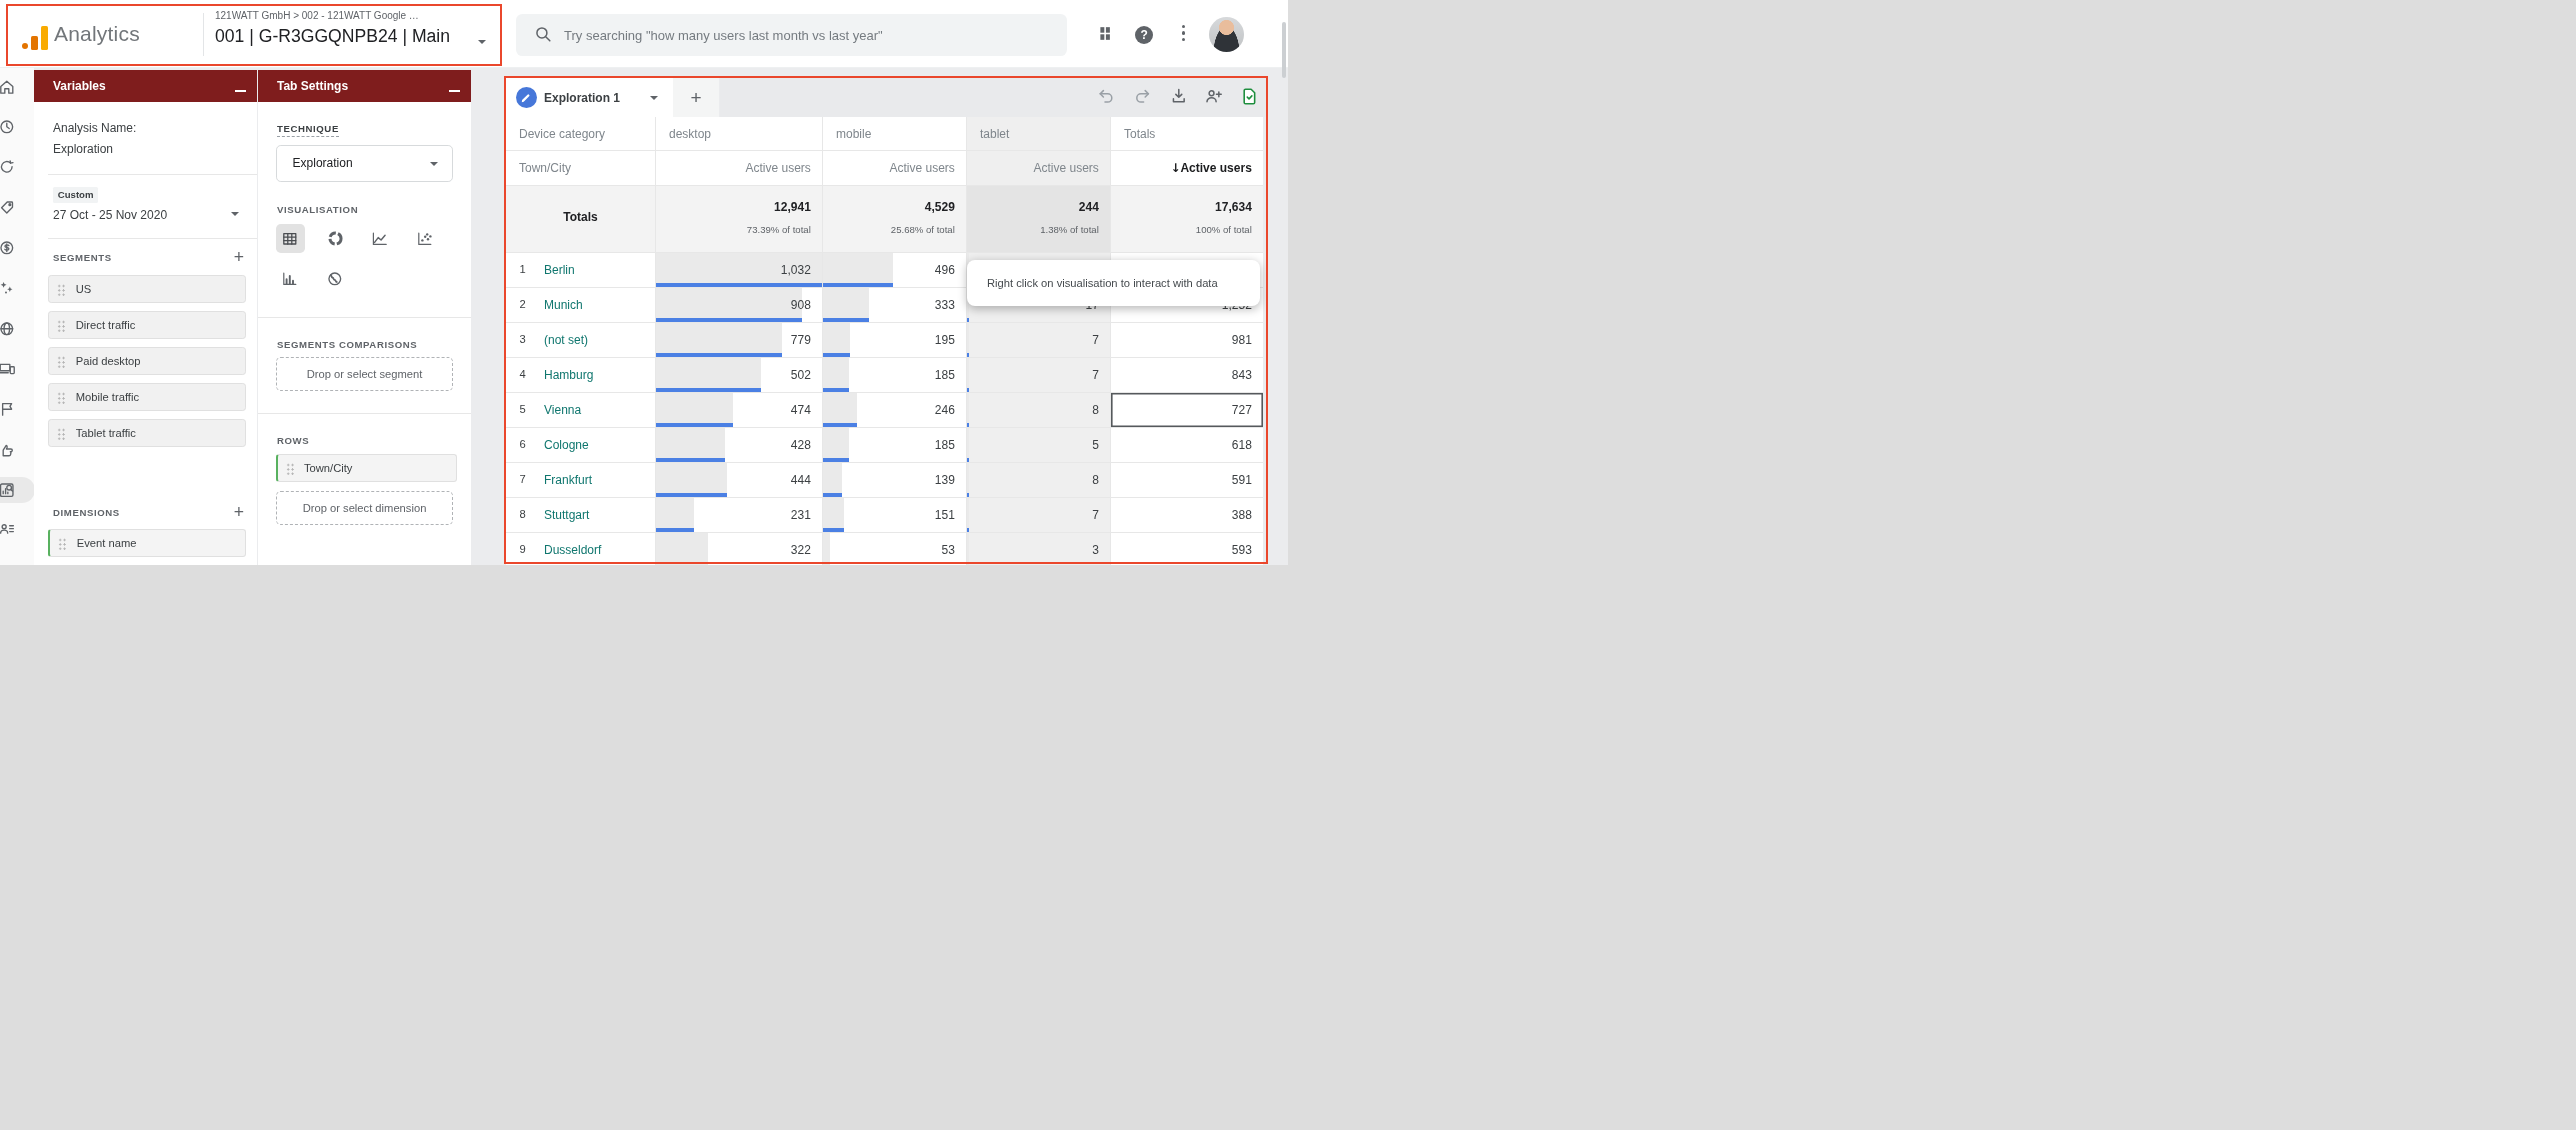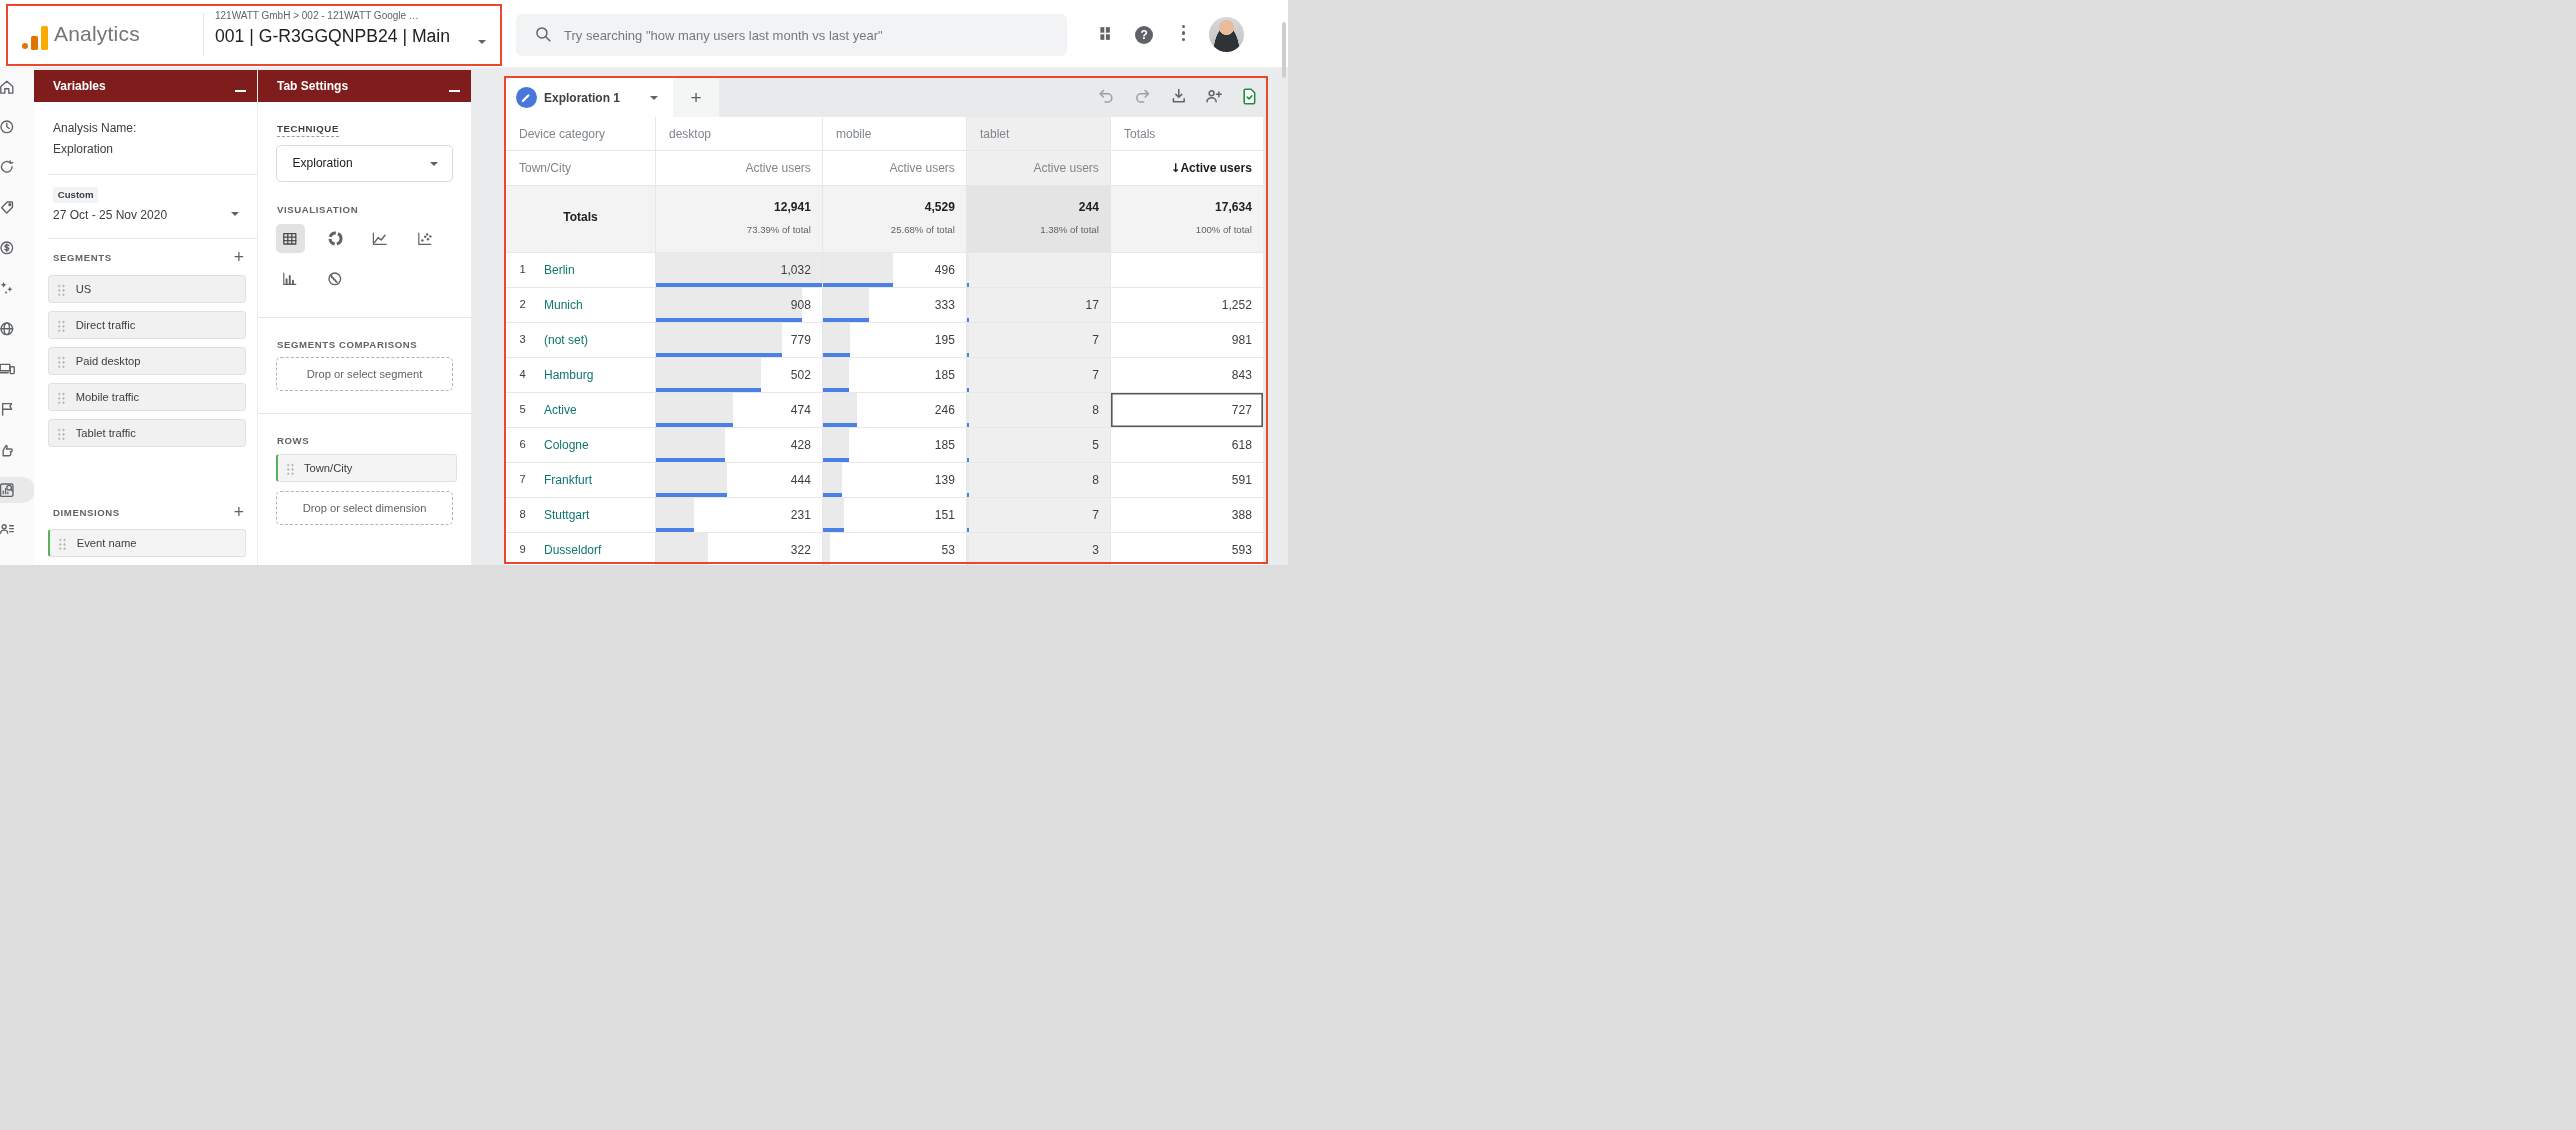--- a/index.html
+++ b/index.html
@@ -659,6 +659,9 @@
       </div>
     </div>
 
+  <div class="tooltip">
+    <span>Right click on visualisation to interact with data</span>
+  </div>
 
   <div class="redbox" style="left:6.4px;top:4px;width:492px;height:58px;"></div>
   <div class="redbox" style="left:504px;top:76px;width:760px;height:484px;"></div>

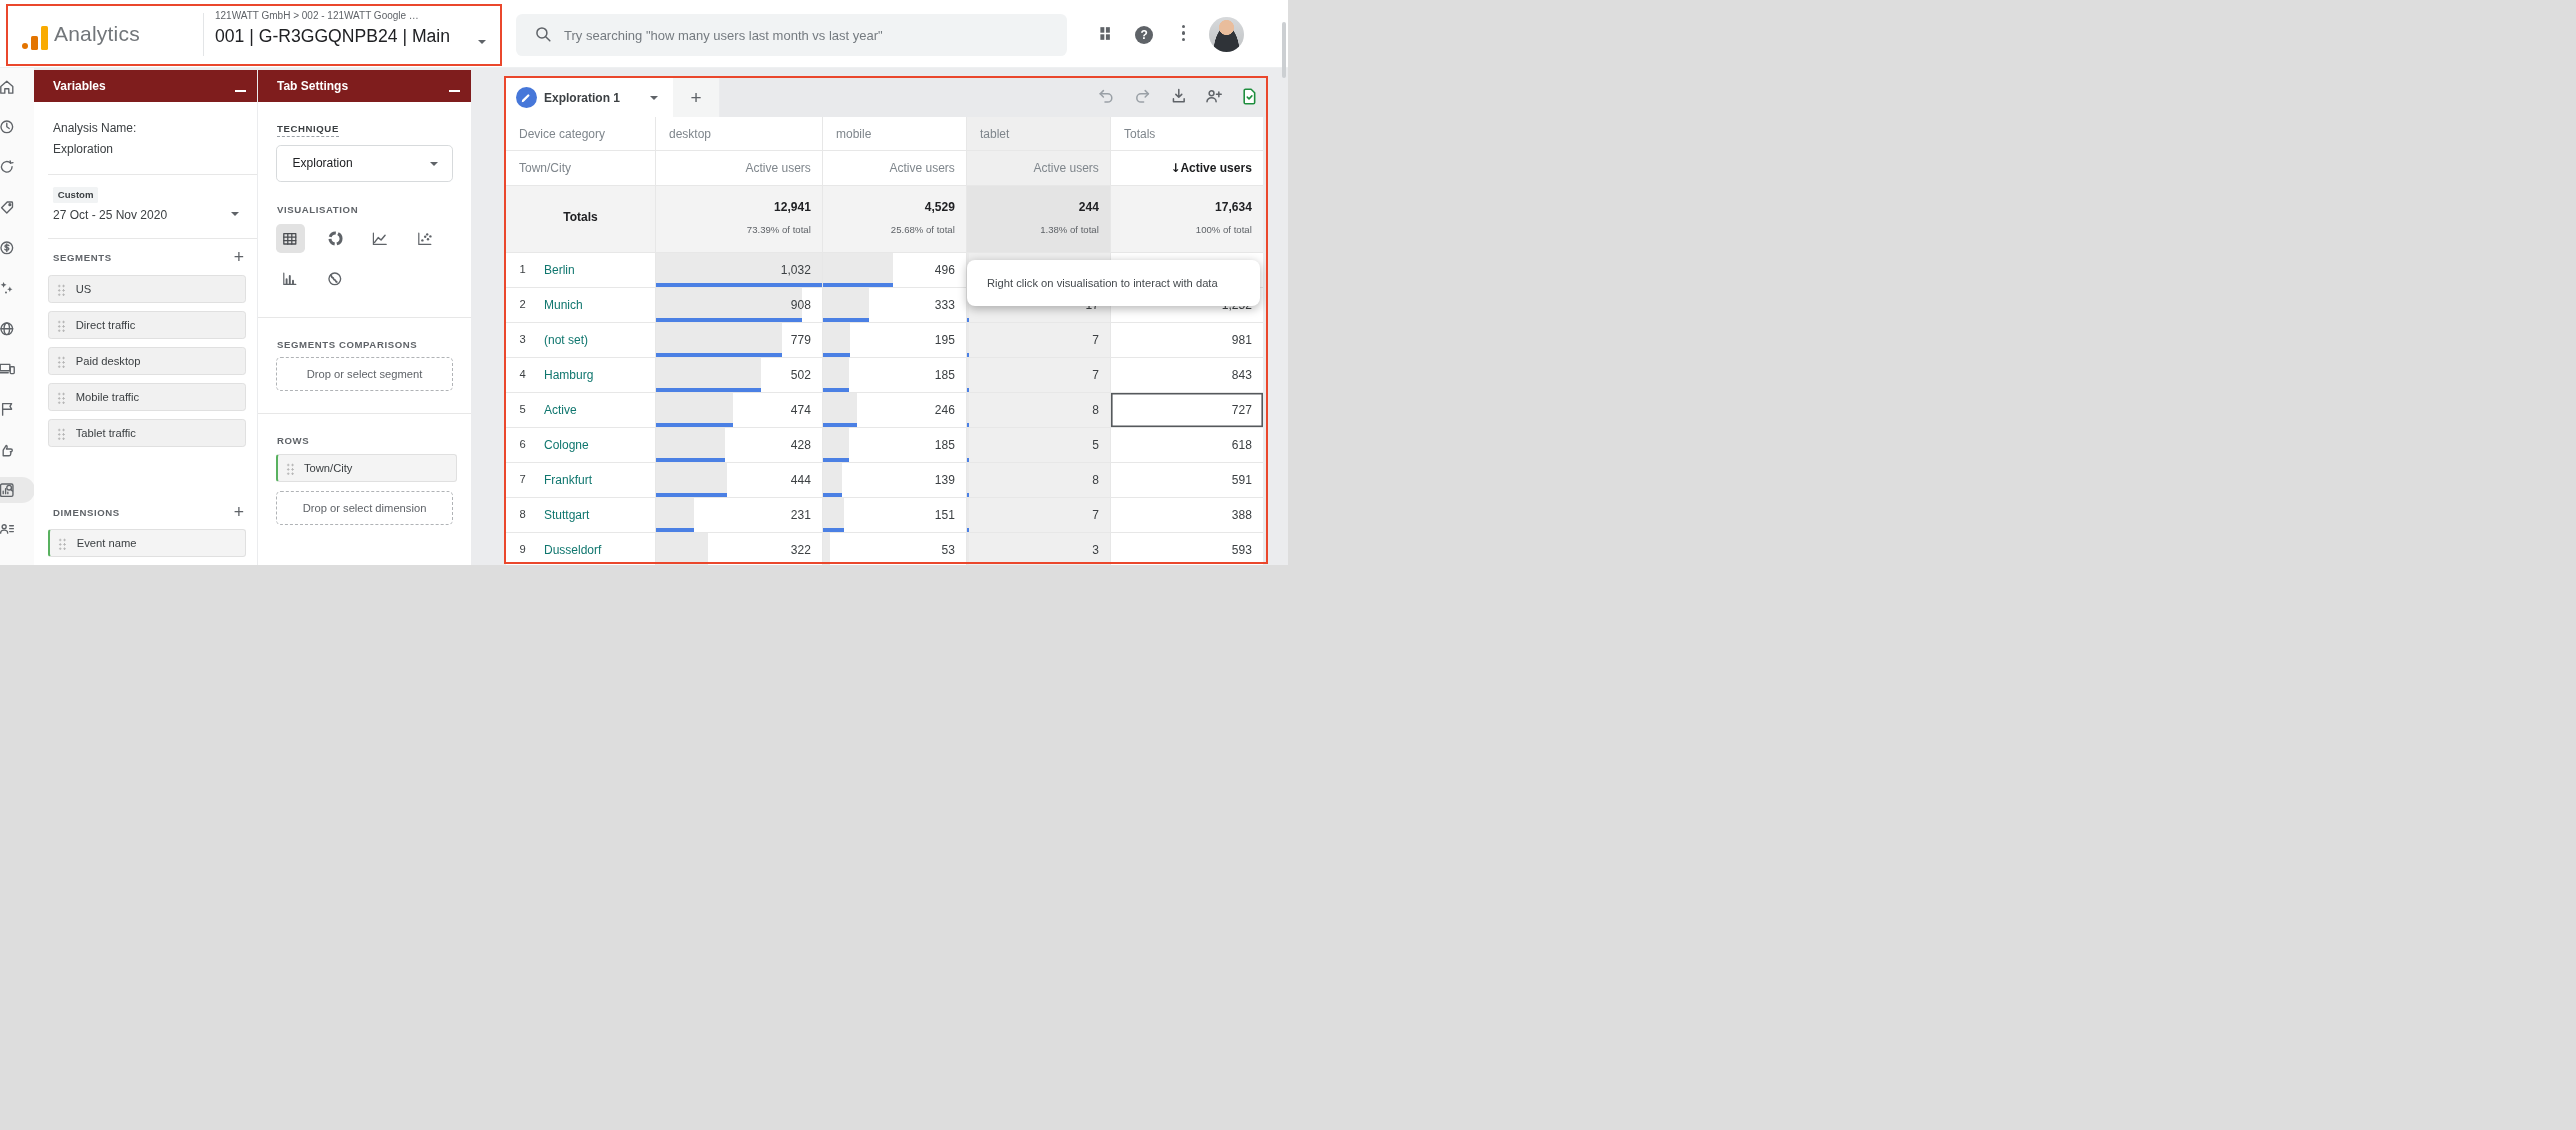--- a/index.html
+++ b/index.html
@@ -543,7 +543,7 @@
       <div class="trow dr">
         <div class="c">
           <span class="rank">5</span>
-          <span class="city">Active</span>
+          <span class="city">Vienna</span>
         </div>
         <div class="c">
           <div class="gbar" style="width: 77px;"></div>

